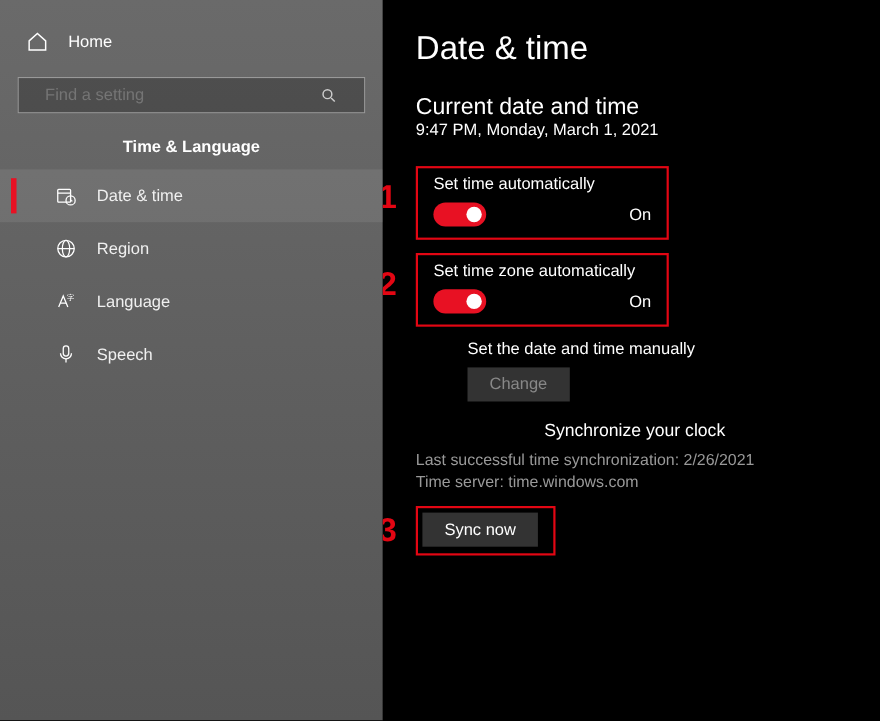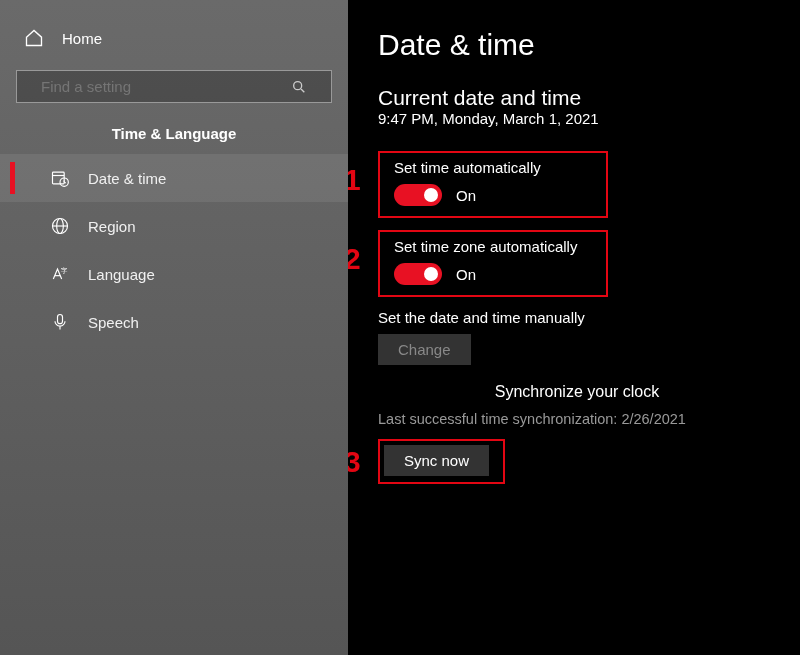--- a/index.html
+++ b/index.html
@@ -108,6 +108,7 @@
     display: flex;
     align-items: center;
     gap: 14px;
+    justify-content: space-between;
   }
   .toggle {
     width: 48px;

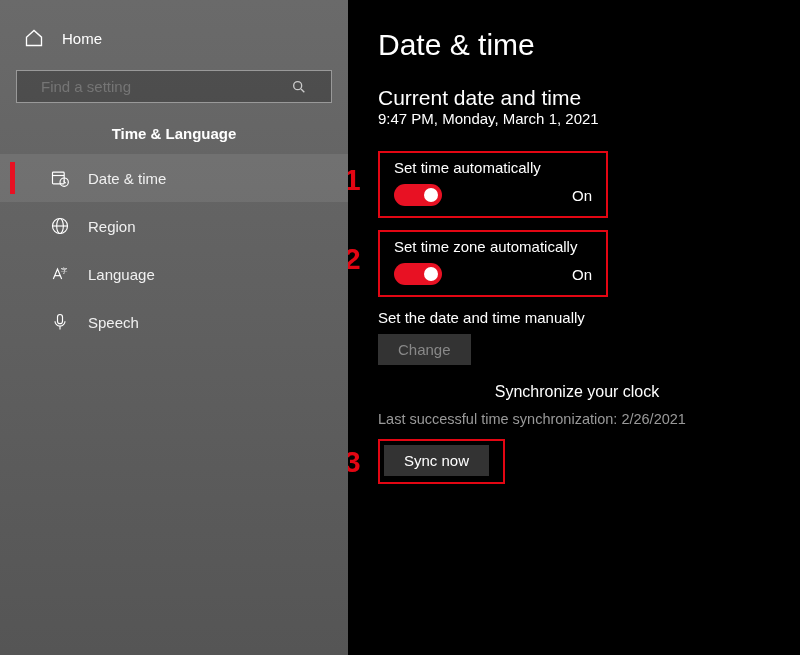--- a/index.html
+++ b/index.html
@@ -99,6 +99,7 @@
   }
   .setting-block {
     margin-bottom: 18px;
+    margin-left: 47px;
   }
   .setting-label {
     font-size: 15px;

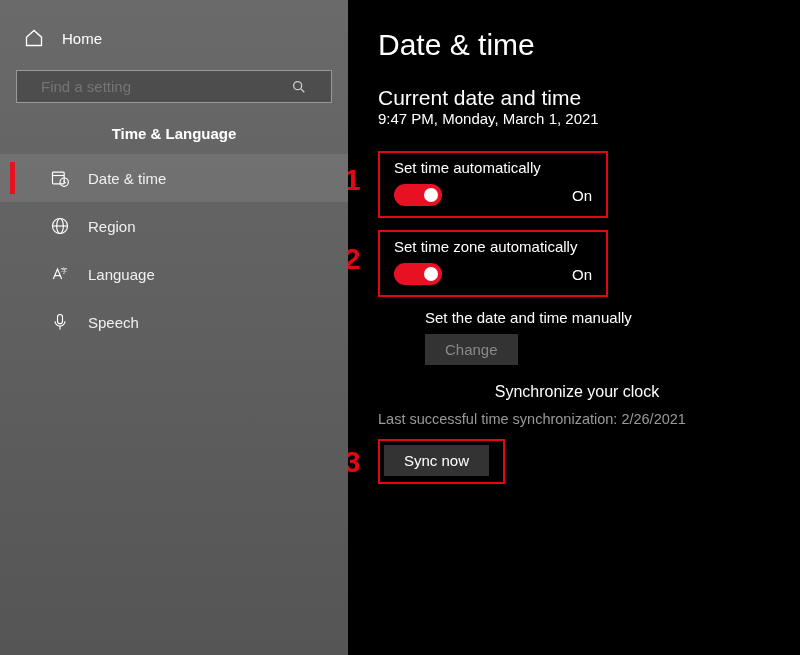--- a/index.html
+++ b/index.html
@@ -265,6 +265,7 @@
   <div class="sync-section">
     <div class="setting-label" style="font-size:16px;margin-bottom:8px;text-align:center;">Synchronize your clock</div>
     <div class="muted">Last successful time synchronization: 2/26/2021</div>
+    <div class="muted">Time server: time.windows.com</div>
     <div class="btn-sync-wrap">
       <div class="annot-num">3</div>
       <button class="btn" style="color:#fff;">Sync now</button>

